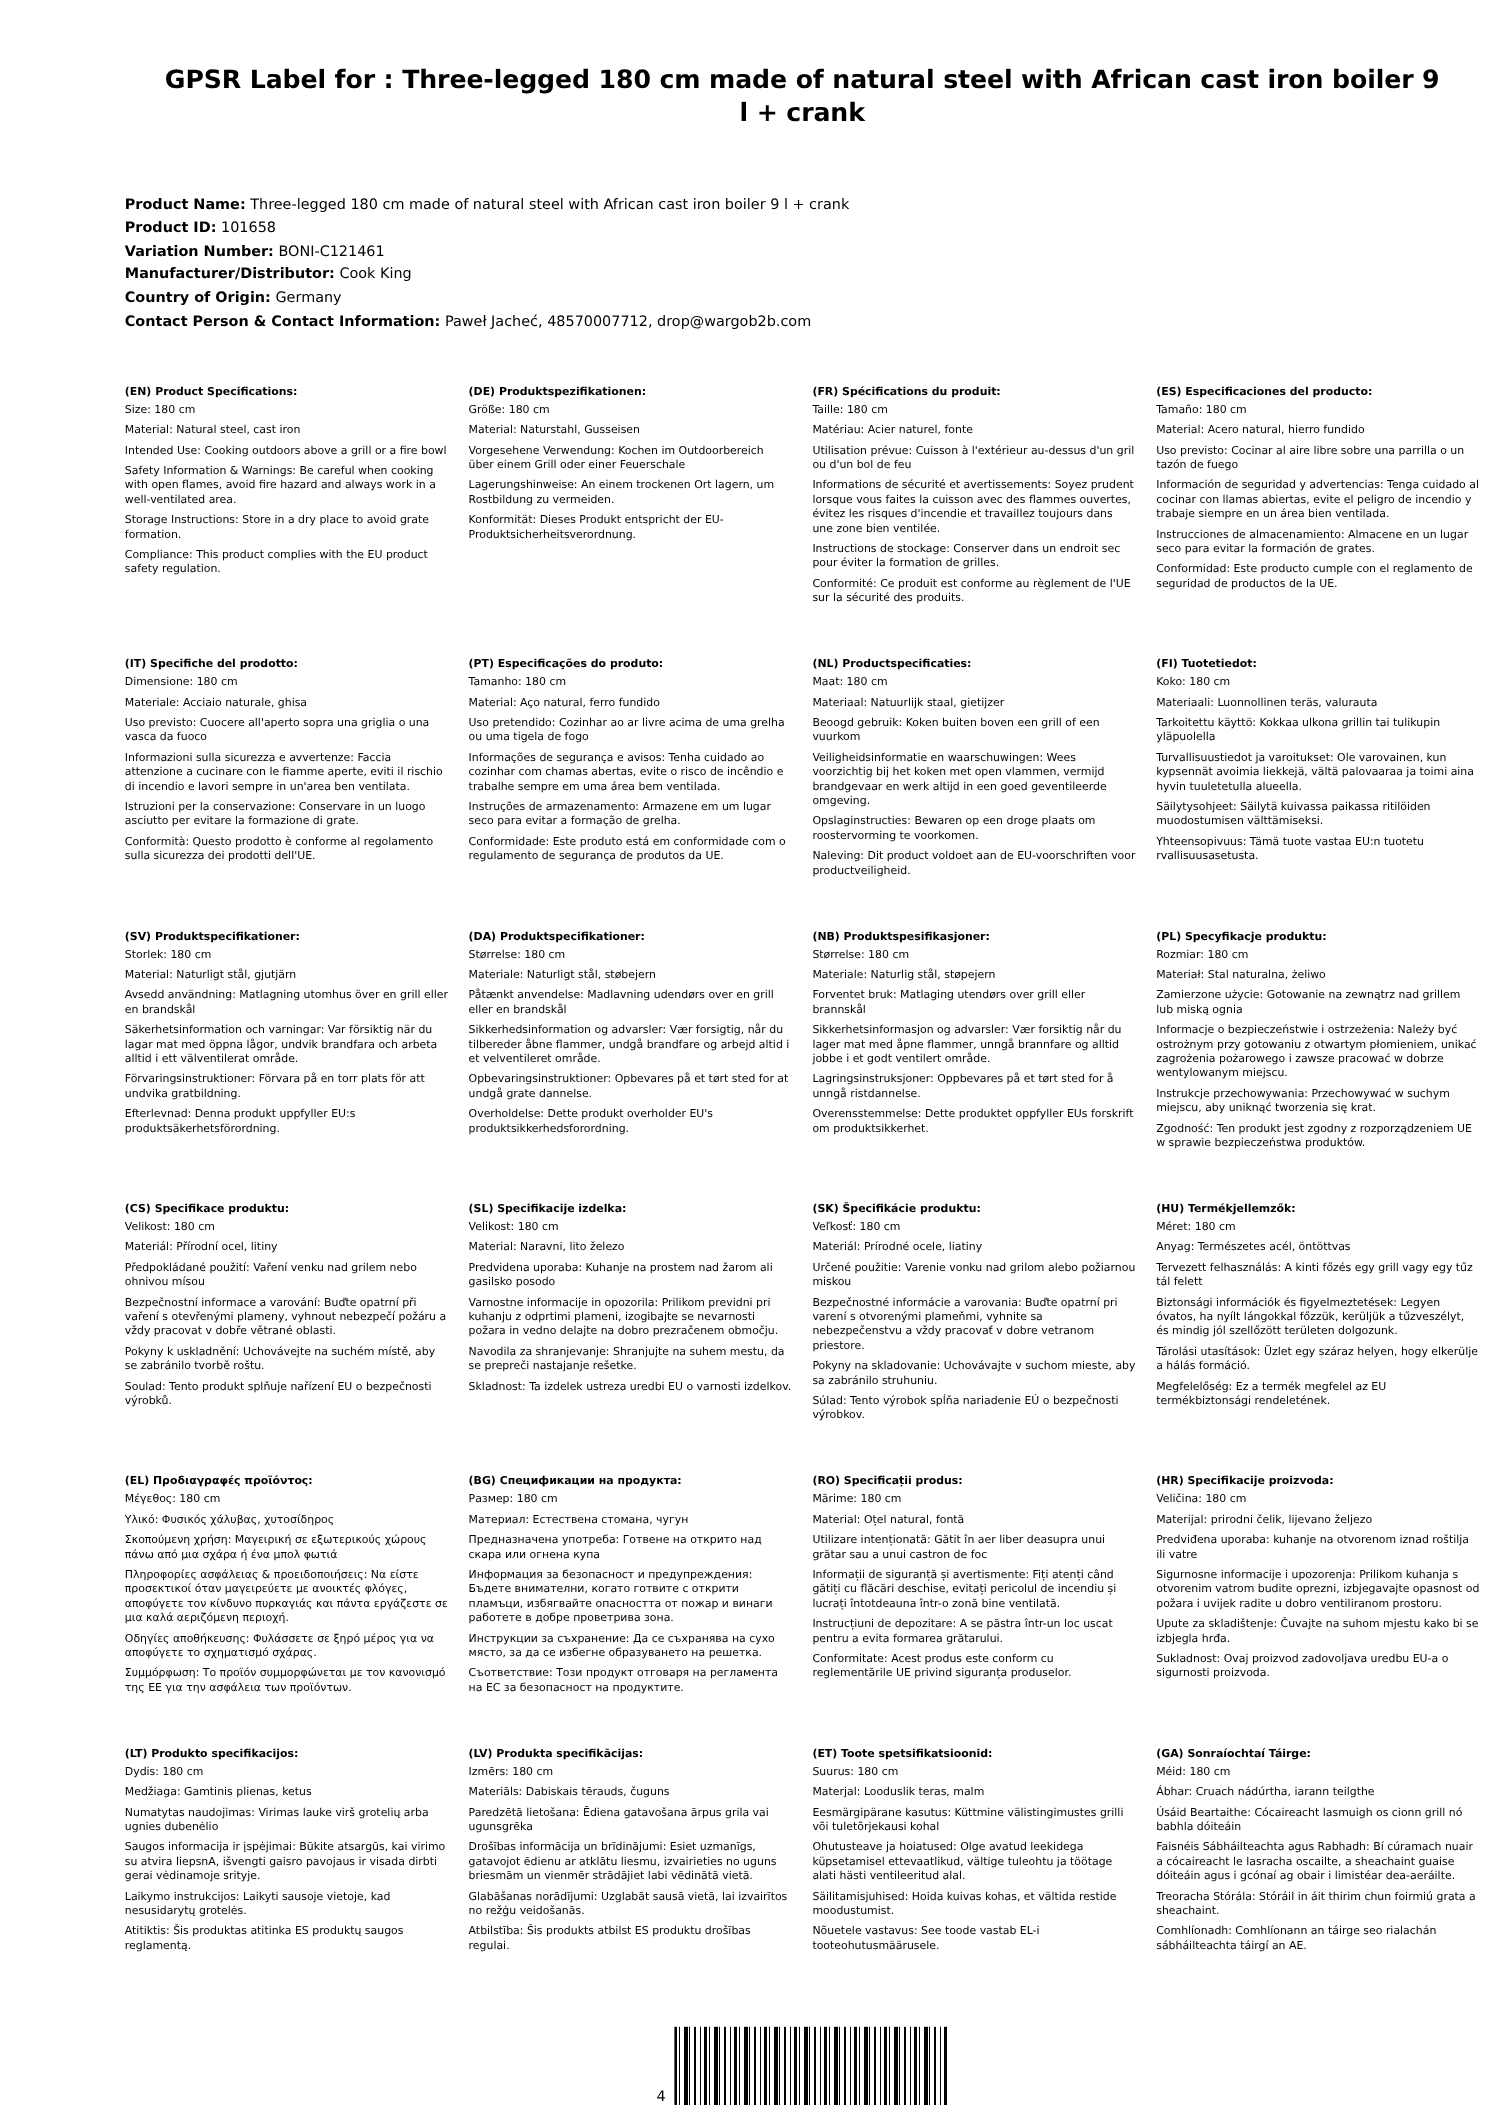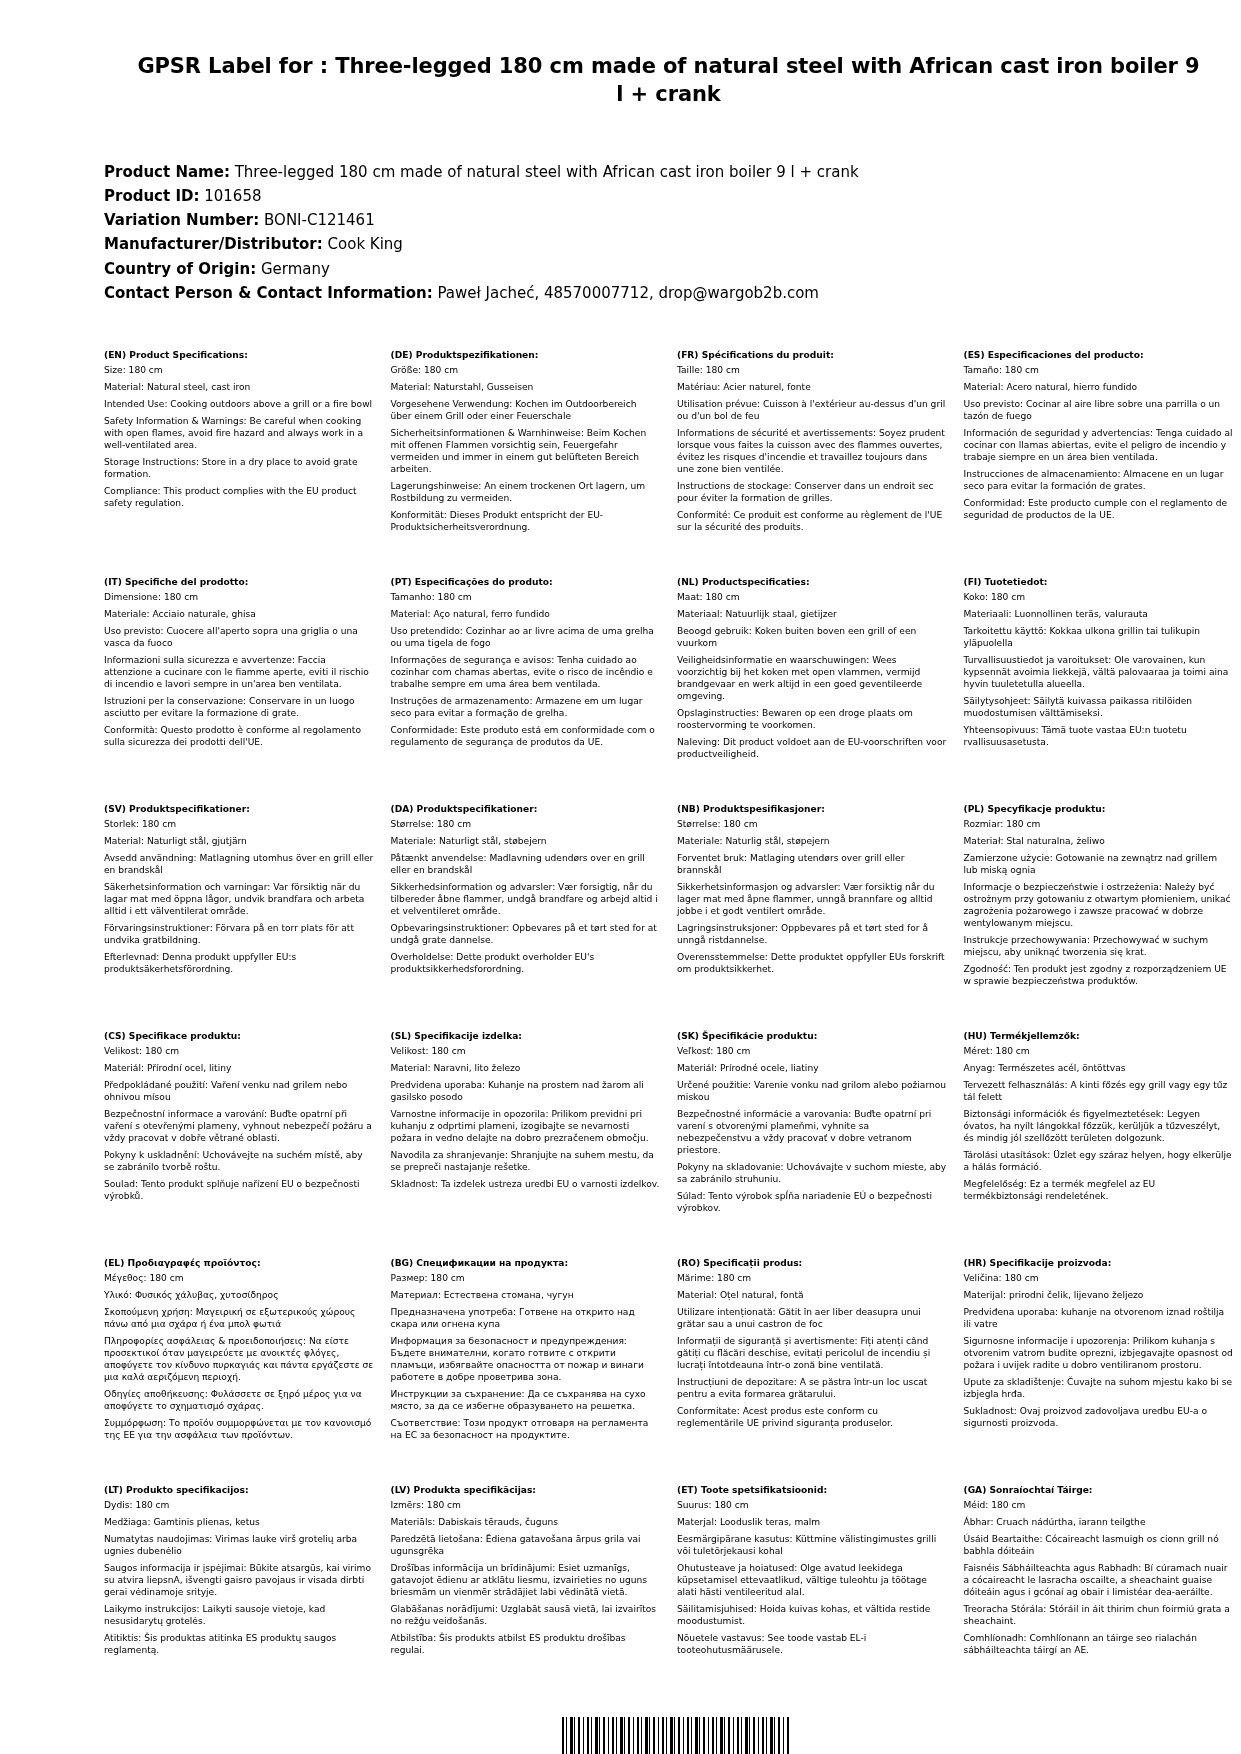--- a/index.html
+++ b/index.html
@@ -32,7 +32,7 @@
   }
   .meta {
     margin-top: 52px;
-    font-size: 15px;
+    font-size: 12px;
     line-height: 1.55;
   }
   .meta-row {

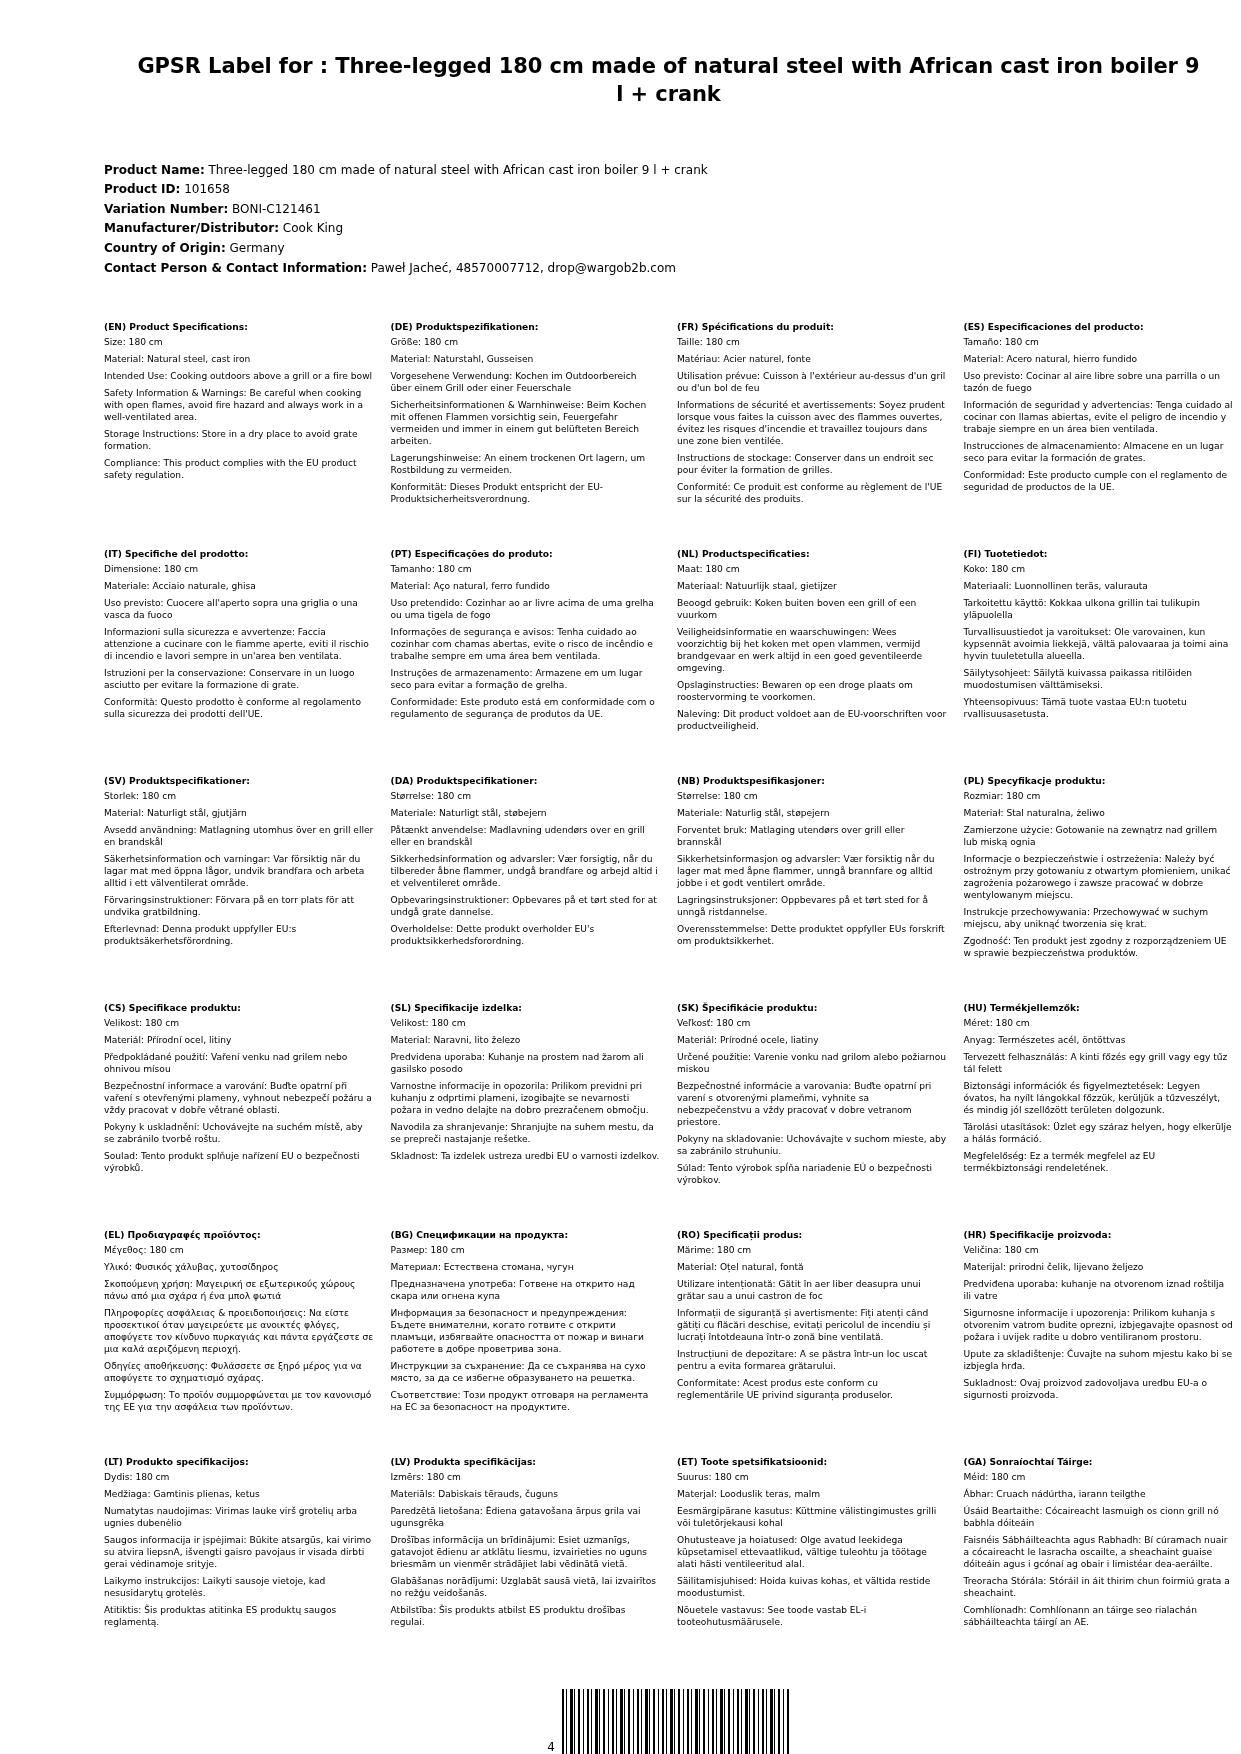--- a/index.html
+++ b/index.html
@@ -173,7 +173,6 @@
       <span class="spec-line">Größe: 180 cm</span>
       <span class="spec-line">Material: Naturstahl, Gusseisen</span>
       <span class="spec-line">Vorgesehene Verwendung: Kochen im Outdoorbereich über einem Grill oder einer Feuerschale</span>
-      <span class="spec-line">Sicherheitsinformationen &amp; Warnhinweise: Beim Kochen mit offenen Flammen vorsichtig sein, Feuergefahr vermeiden und immer in einem gut belüfteten Bereich arbeiten.</span>
       <span class="spec-line">Lagerungshinweise: An einem trockenen Ort lagern, um Rostbildung zu vermeiden.</span>
       <span class="spec-line">Konformität: Dieses Produkt entspricht der EU-Produktsicherheitsverordnung.</span>
     </div>

